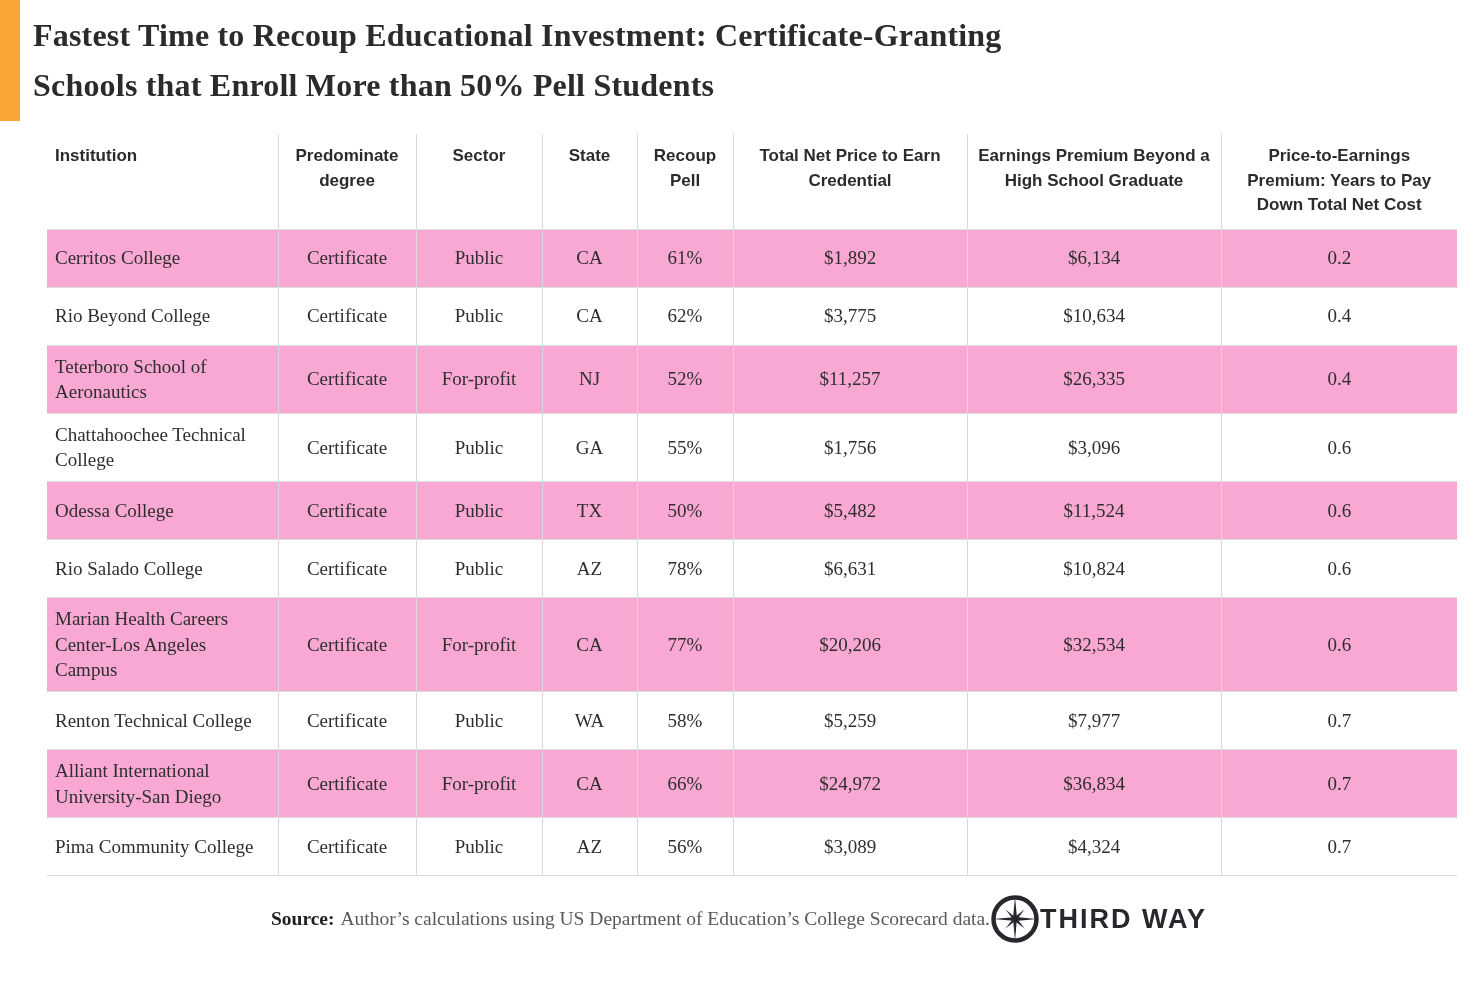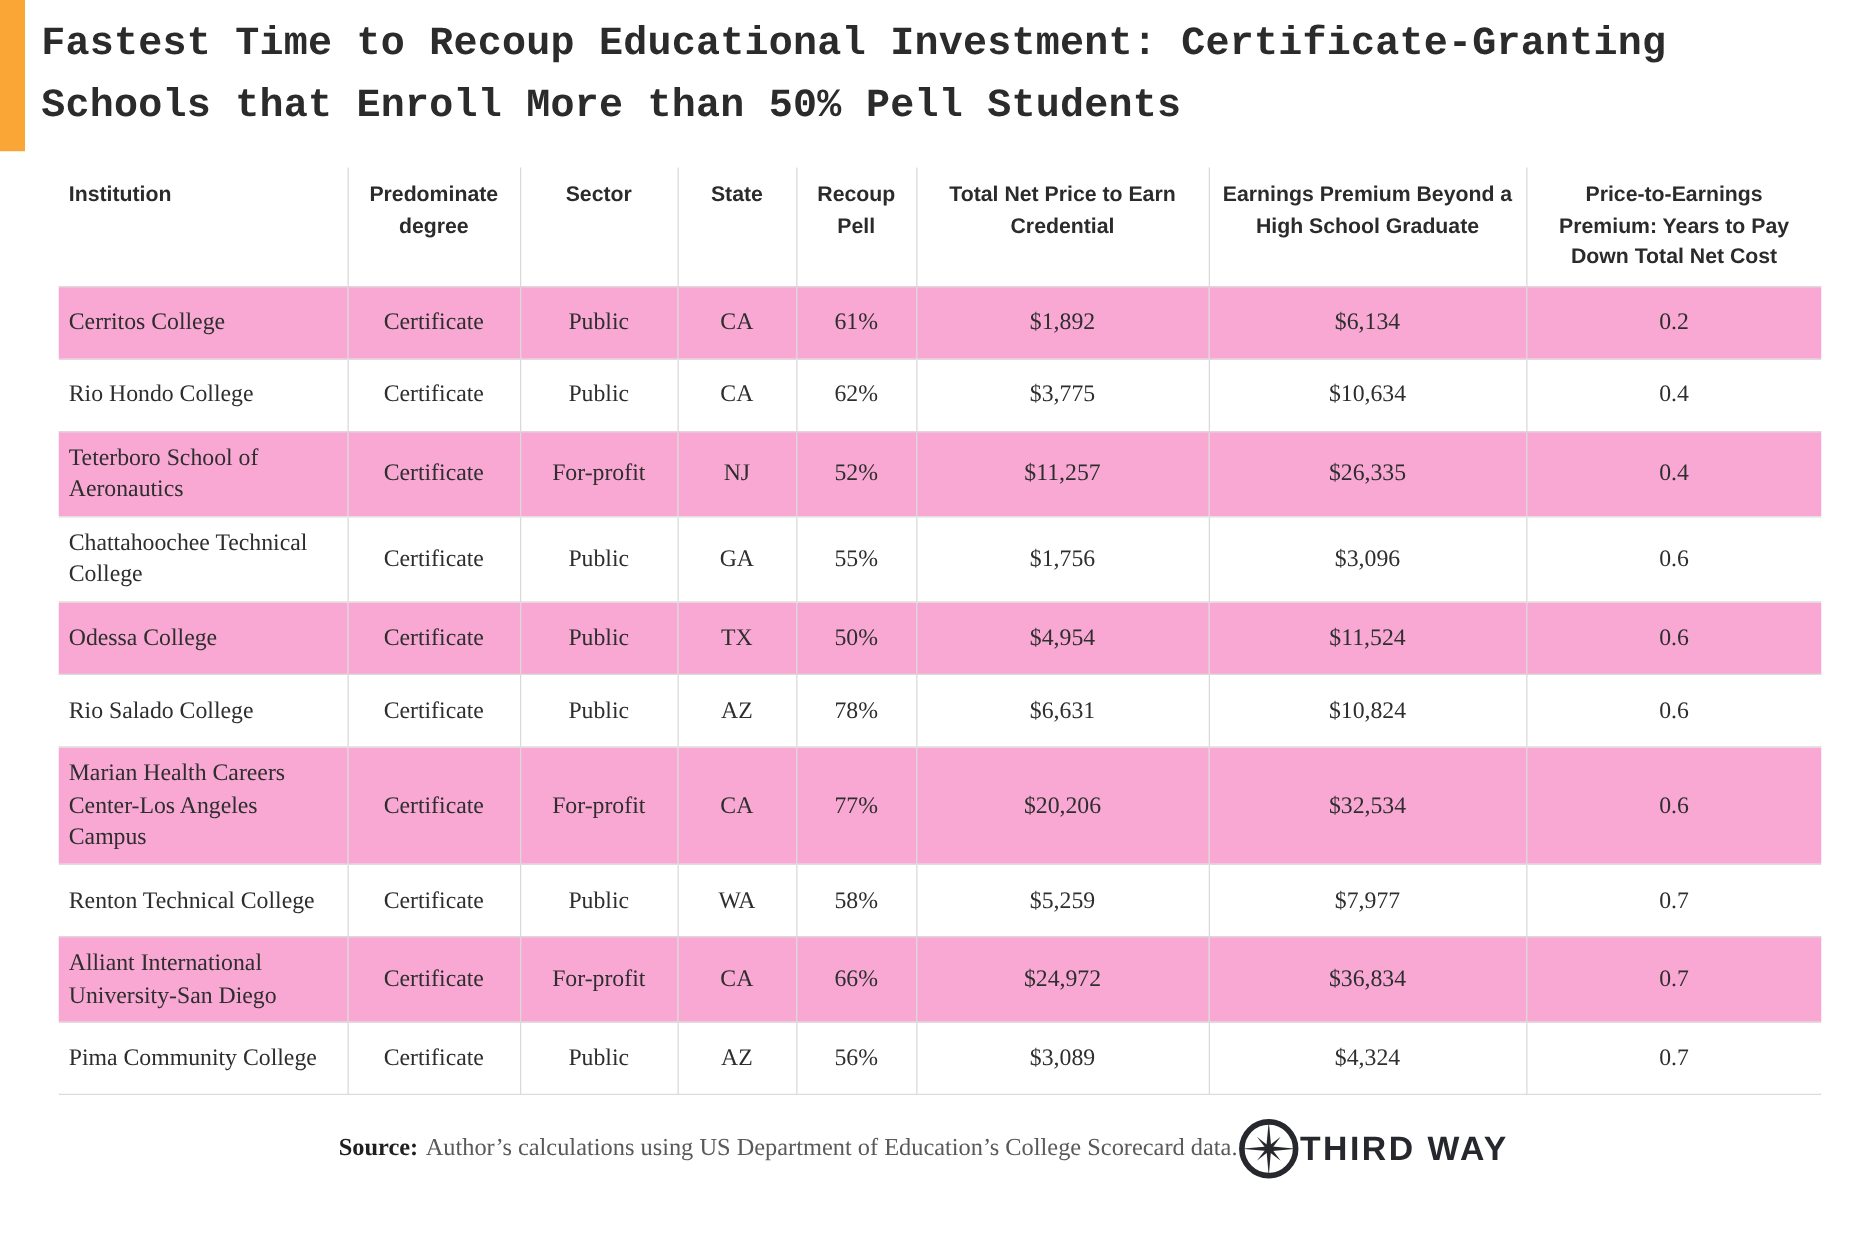--- a/index.html
+++ b/index.html
@@ -14,7 +14,7 @@
   .title-block { position: relative; padding: 10px 40px 0 33px; min-height: 128px; }
   .accent-bar { position: absolute; left: 0; top: 0; width: 20px; height: 121px; background: #F9A636; }
   .page-title {
-    font-family: Liberation Mono, monospace;
+    font-family: Liberation Serif, serif;
     font-weight: 800; font-size: 32px; line-height: 50px;
     color: #2b2b2b; letter-spacing: 0.2px;
   }

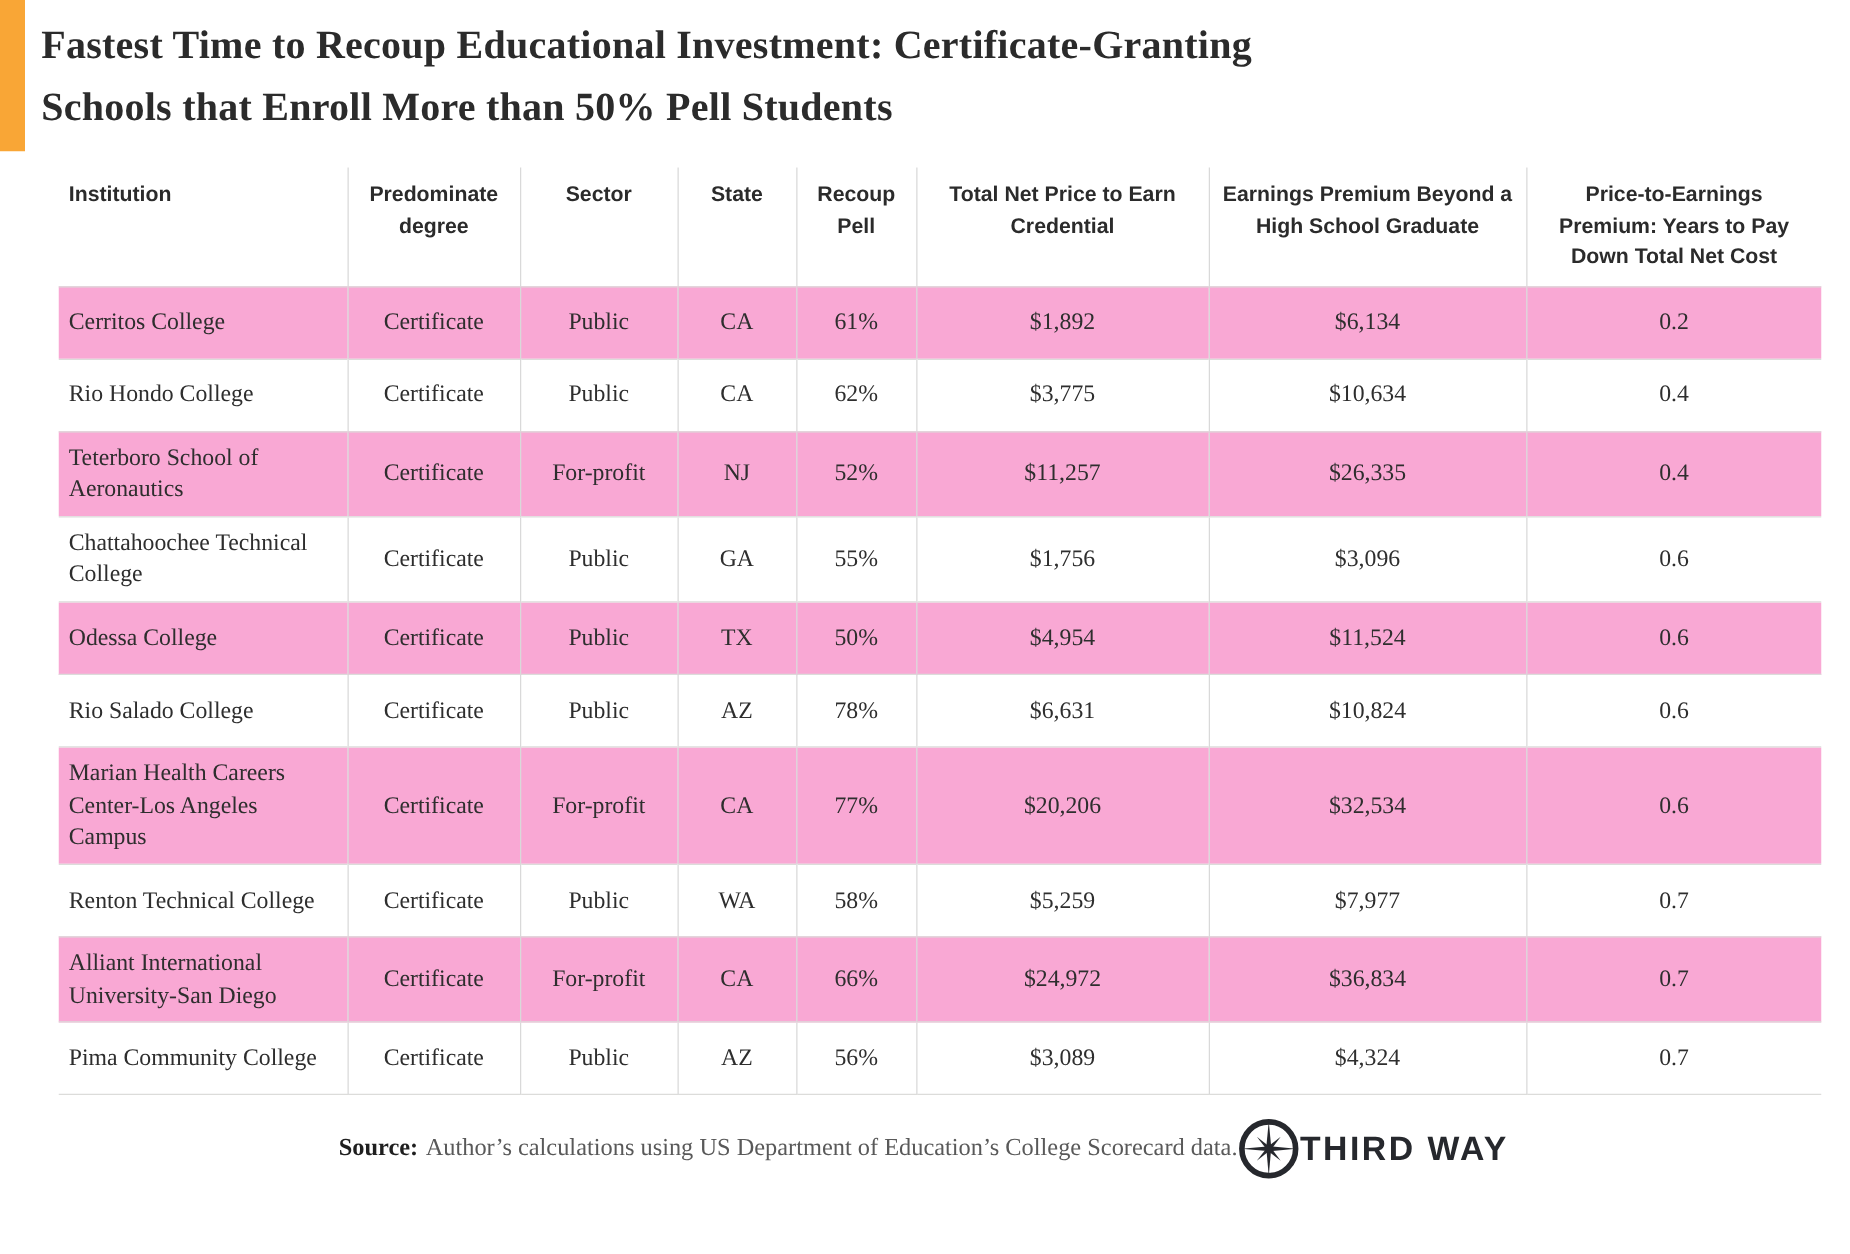--- a/index.html
+++ b/index.html
@@ -100,7 +100,7 @@
           <td>0.2</td>
         </tr>
         <tr>
-          <td class="left">Rio Hondo College</td>
+          <td class="left">Rio Beyond College</td>
           <td>Certificate</td>
           <td>Public</td>
           <td>CA</td>

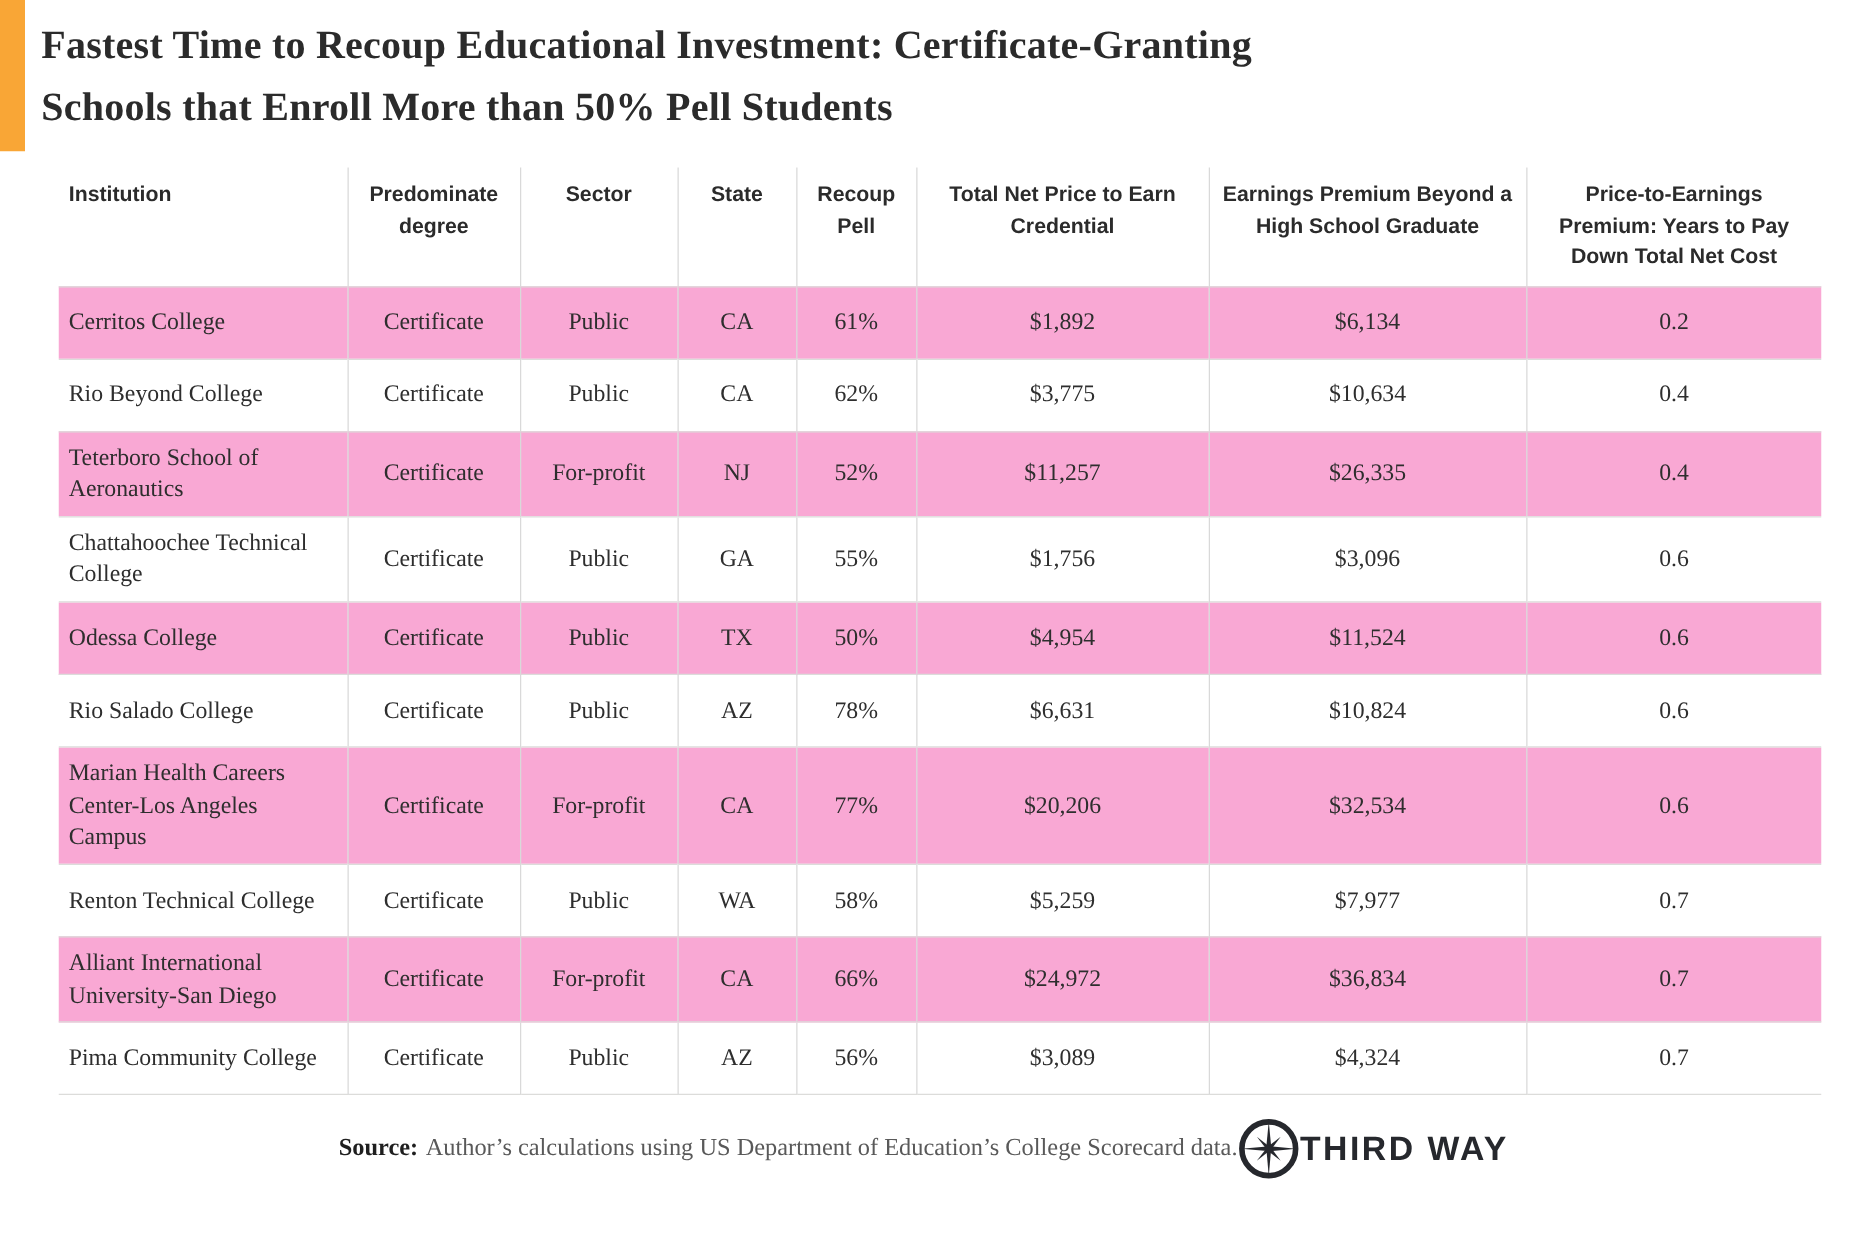--- a/index.html
+++ b/index.html
@@ -135,7 +135,7 @@
           <td>Public</td>
           <td>TX</td>
           <td>50%</td>
-          <td>$4,954</td>
+          <td>$5,482</td>
           <td>$11,524</td>
           <td>0.6</td>
         </tr>

